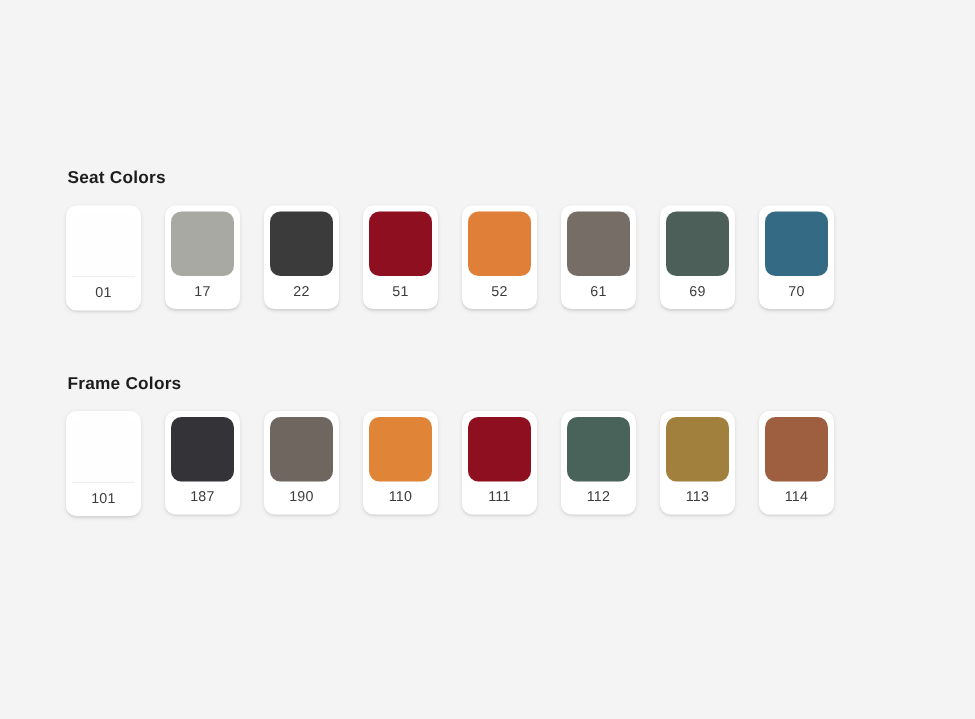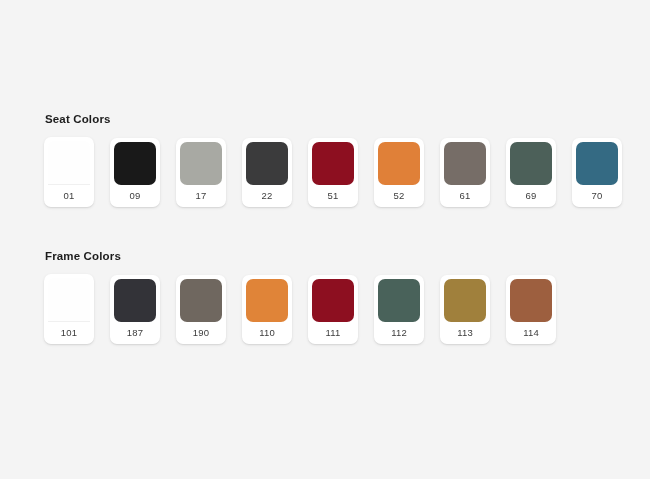--- a/index.html
+++ b/index.html
@@ -45,7 +45,7 @@
     display: flex;
     flex-direction: row;
     gap: 16px;
-    align-items: flex-end;
+    align-items: flex-start;
   }
 
   .swatch-card {

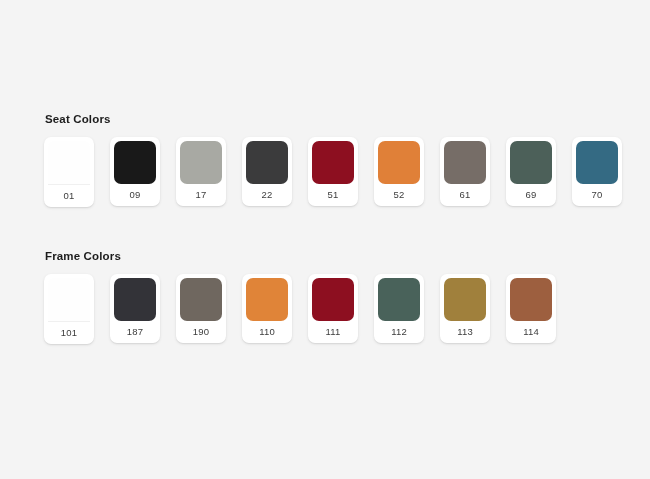--- a/index.html
+++ b/index.html
@@ -94,10 +94,6 @@
           <div class="swatch-label">01</div>
         </div>
         <div class="swatch-card">
-          <div class="swatch-color" style="background: rgb(25, 25, 25);"></div>
-          <div class="swatch-label">09</div>
-        </div>
-        <div class="swatch-card">
           <div class="swatch-color" style="background: rgb(168, 169, 163);"></div>
           <div class="swatch-label">17</div>
         </div>

